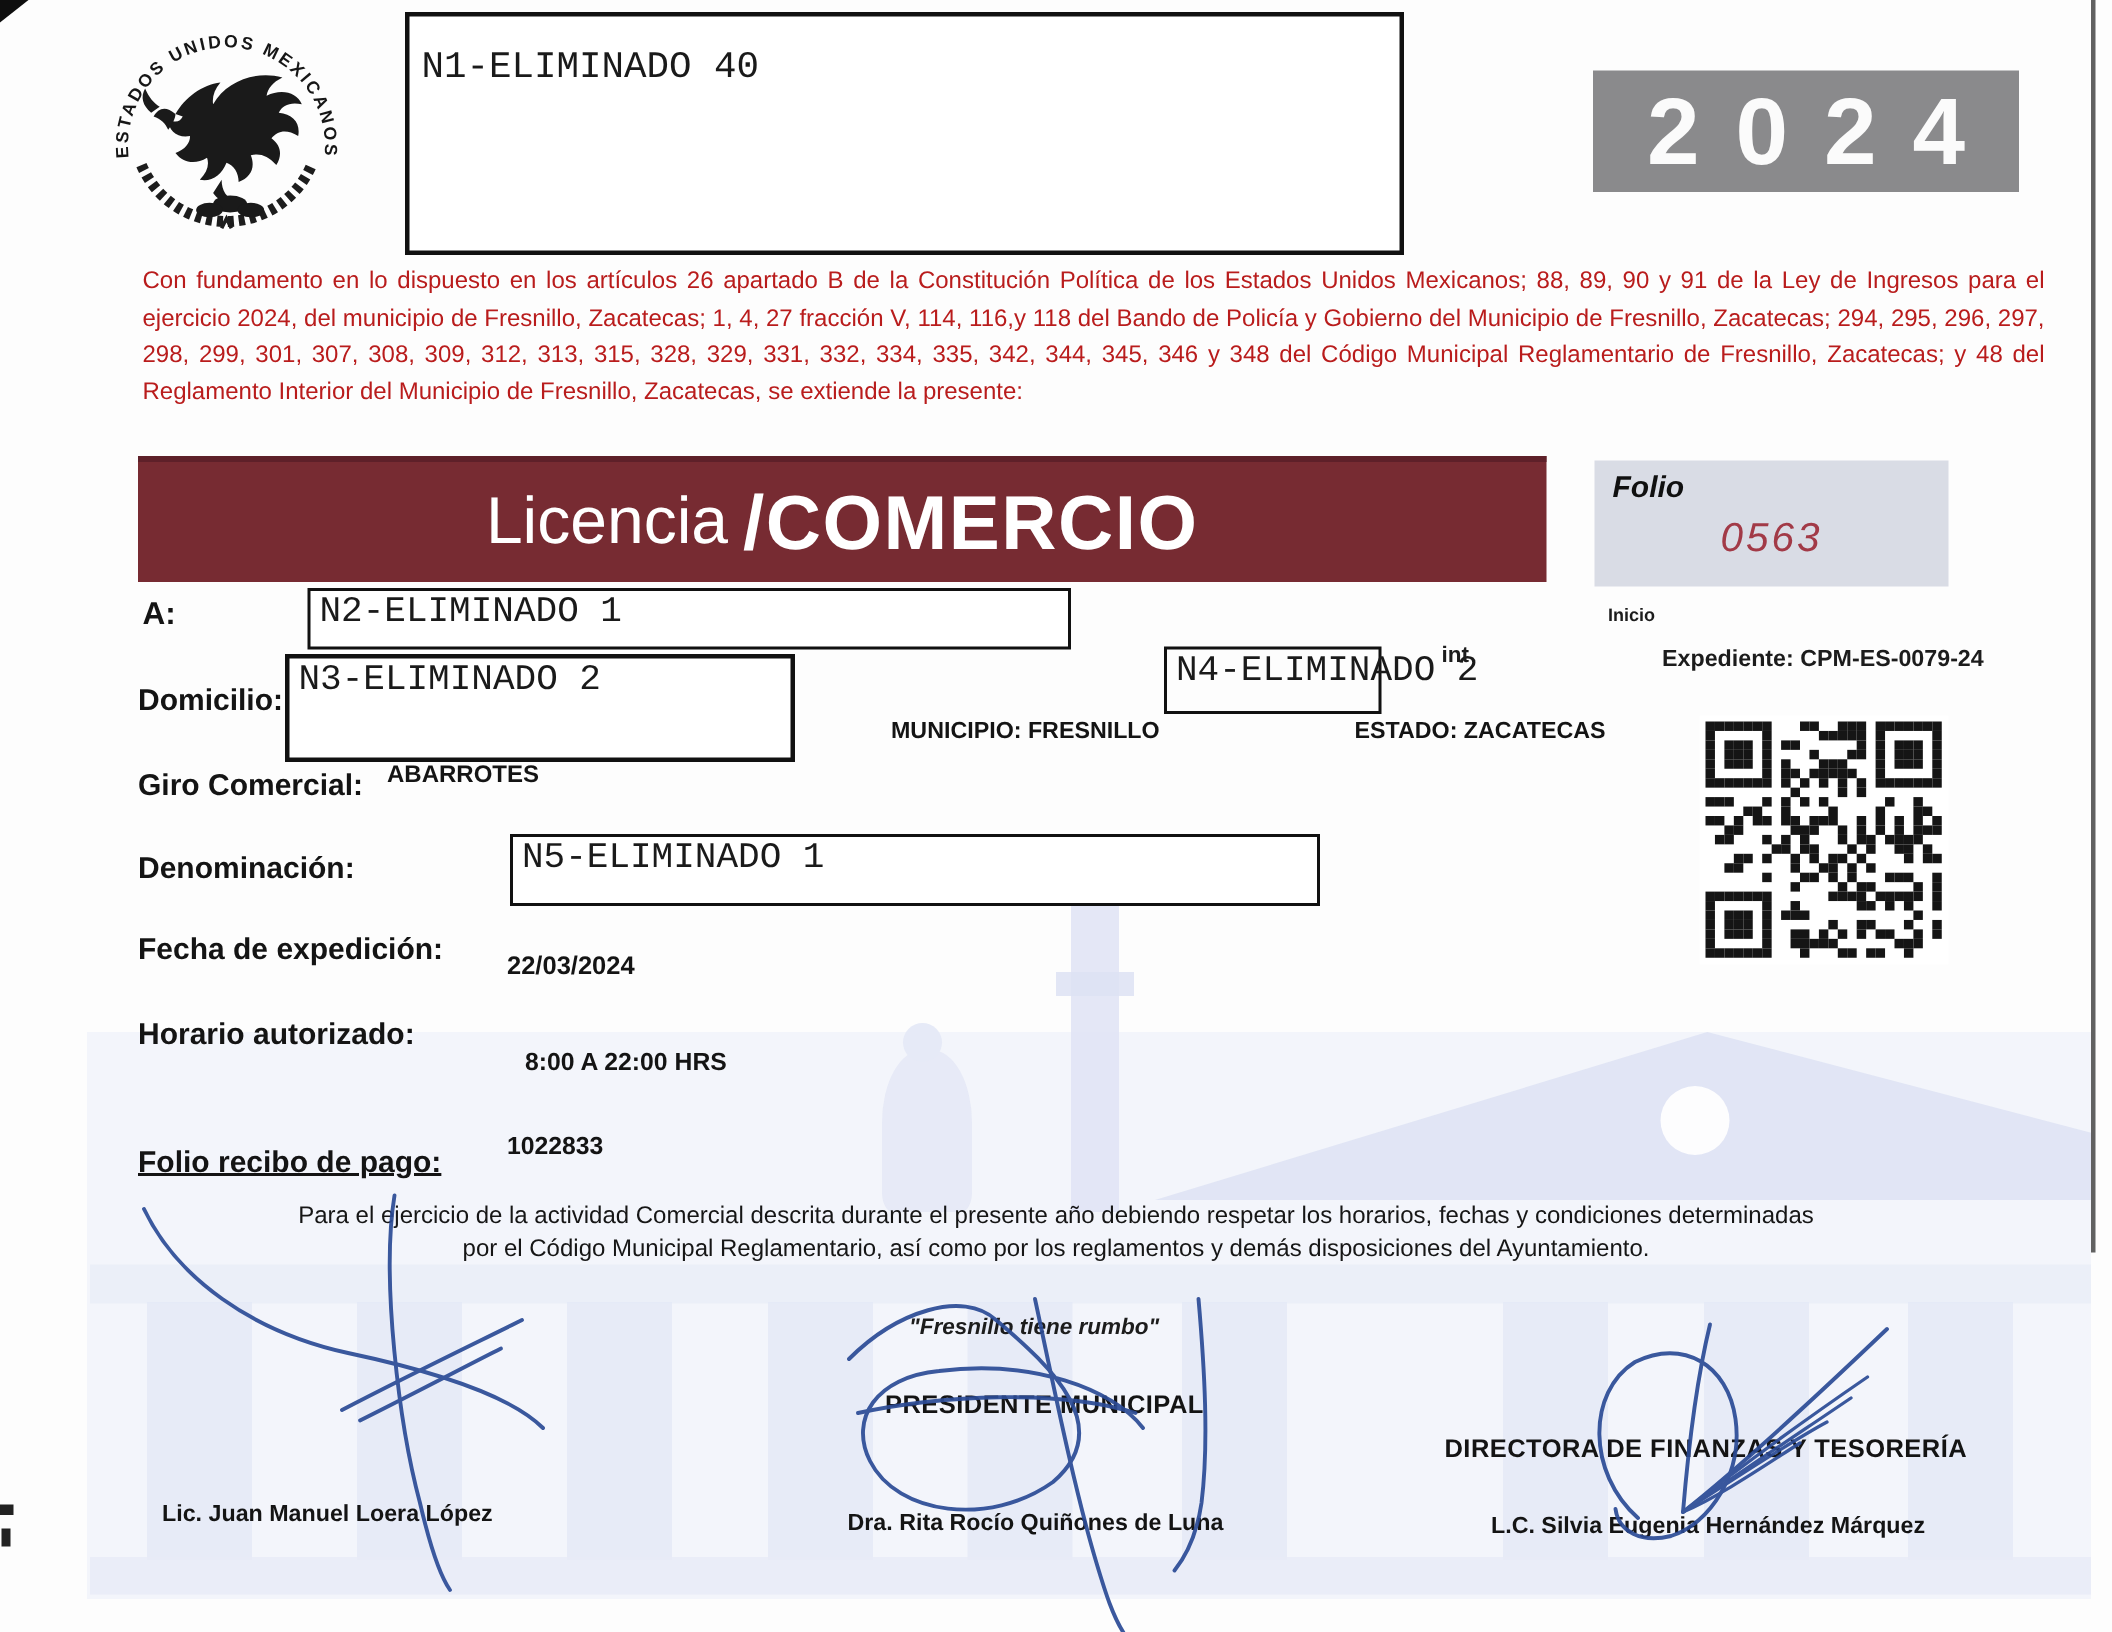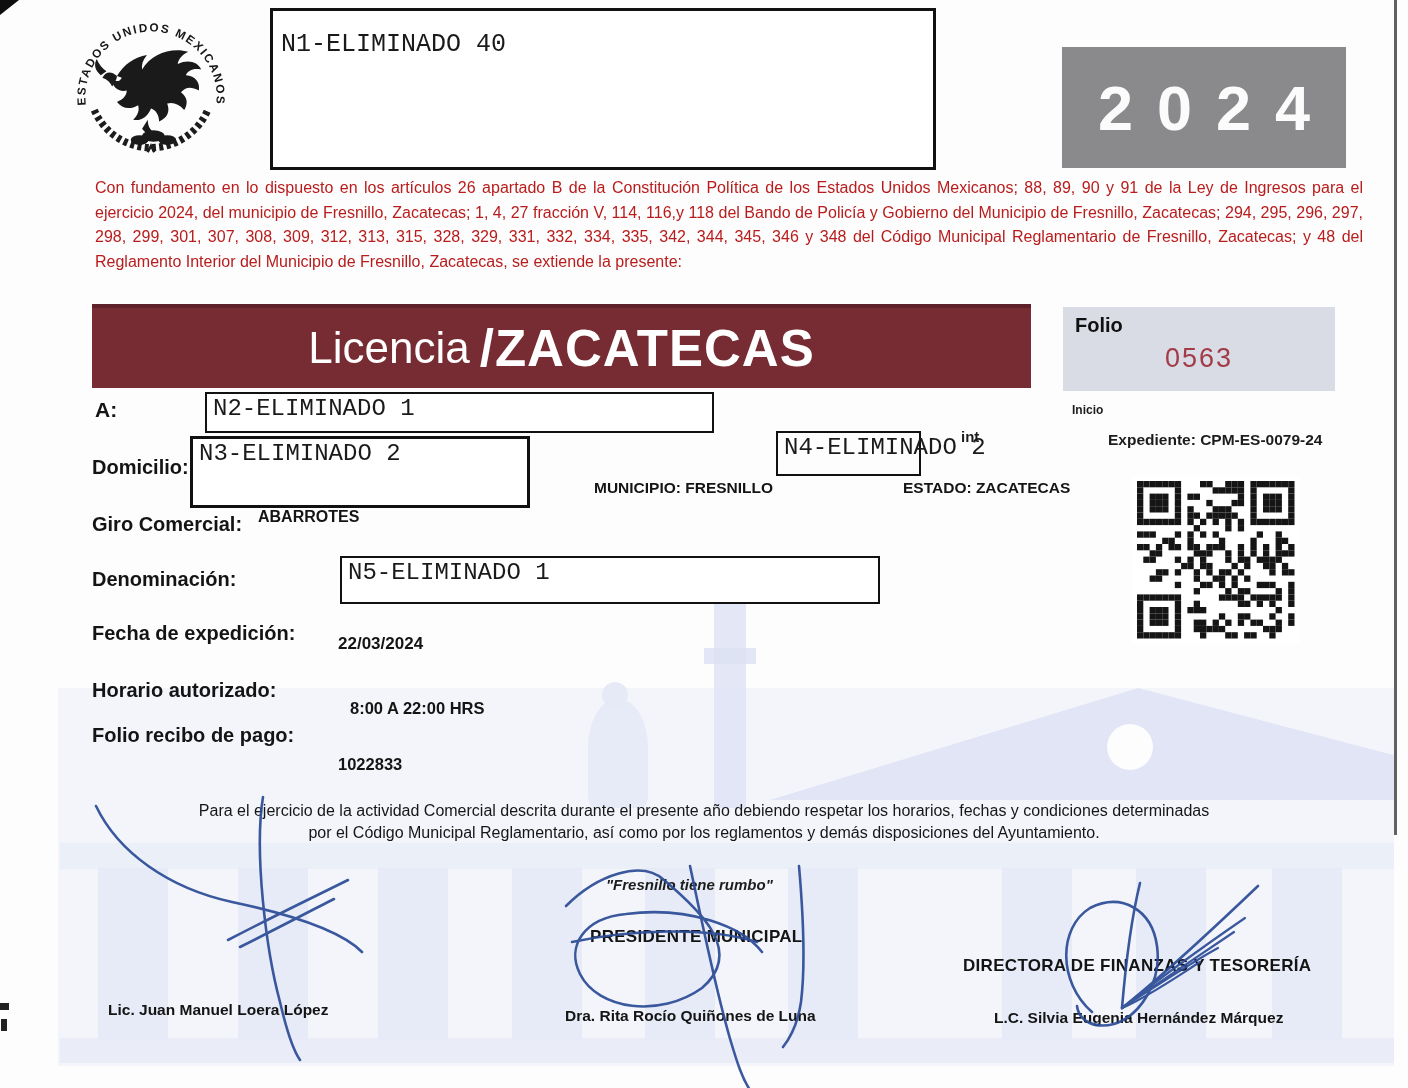--- a/index.html
+++ b/index.html
@@ -35,7 +35,7 @@
   .n1-box{left:270px;top:8px;width:660px;height:156px;border:3px solid #111;background:#fff;}
   .redact{font-family:"Liberation Mono","DejaVu Sans Mono",monospace;color:#1a1a1a;}
   .n1-box .redact{display:block;padding:19px 8px;font-size:25px;}
-  .year-box{left:1062px;top:47px;width:284px;height:121px;background:#8a8a8c;
+  .year-box{left:1062px;top:47px;width:284px;height:81px;background:#8a8a8c;
     display:flex;align-items:center;justify-content:center;}
   .year-box span{color:#fbfbfb;font-size:63px;font-weight:700;letter-spacing:24px;margin-right:-24px;}
 

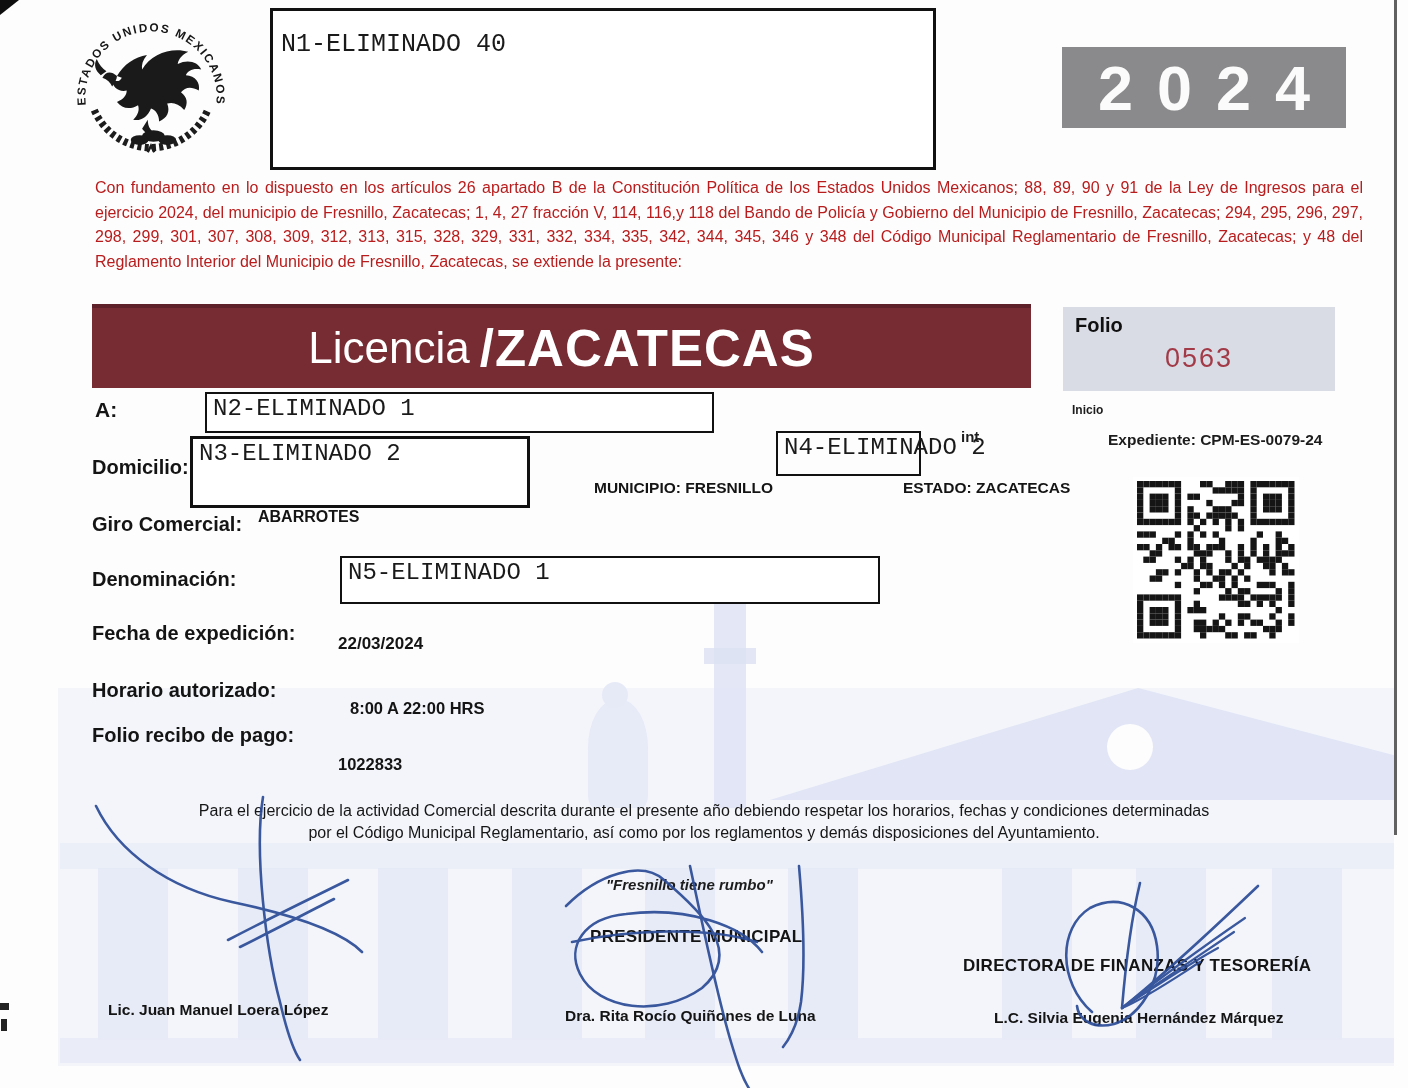--- a/index.html
+++ b/index.html
@@ -164,7 +164,7 @@
 
   <div class="abs banner">
     <span class="lt">Licencia</span>
-    <span class="bd">/ZACATECAS</span>
+    <span class="bd">/COMERCIO</span>
   </div>
 
   <div class="abs folio-panel">

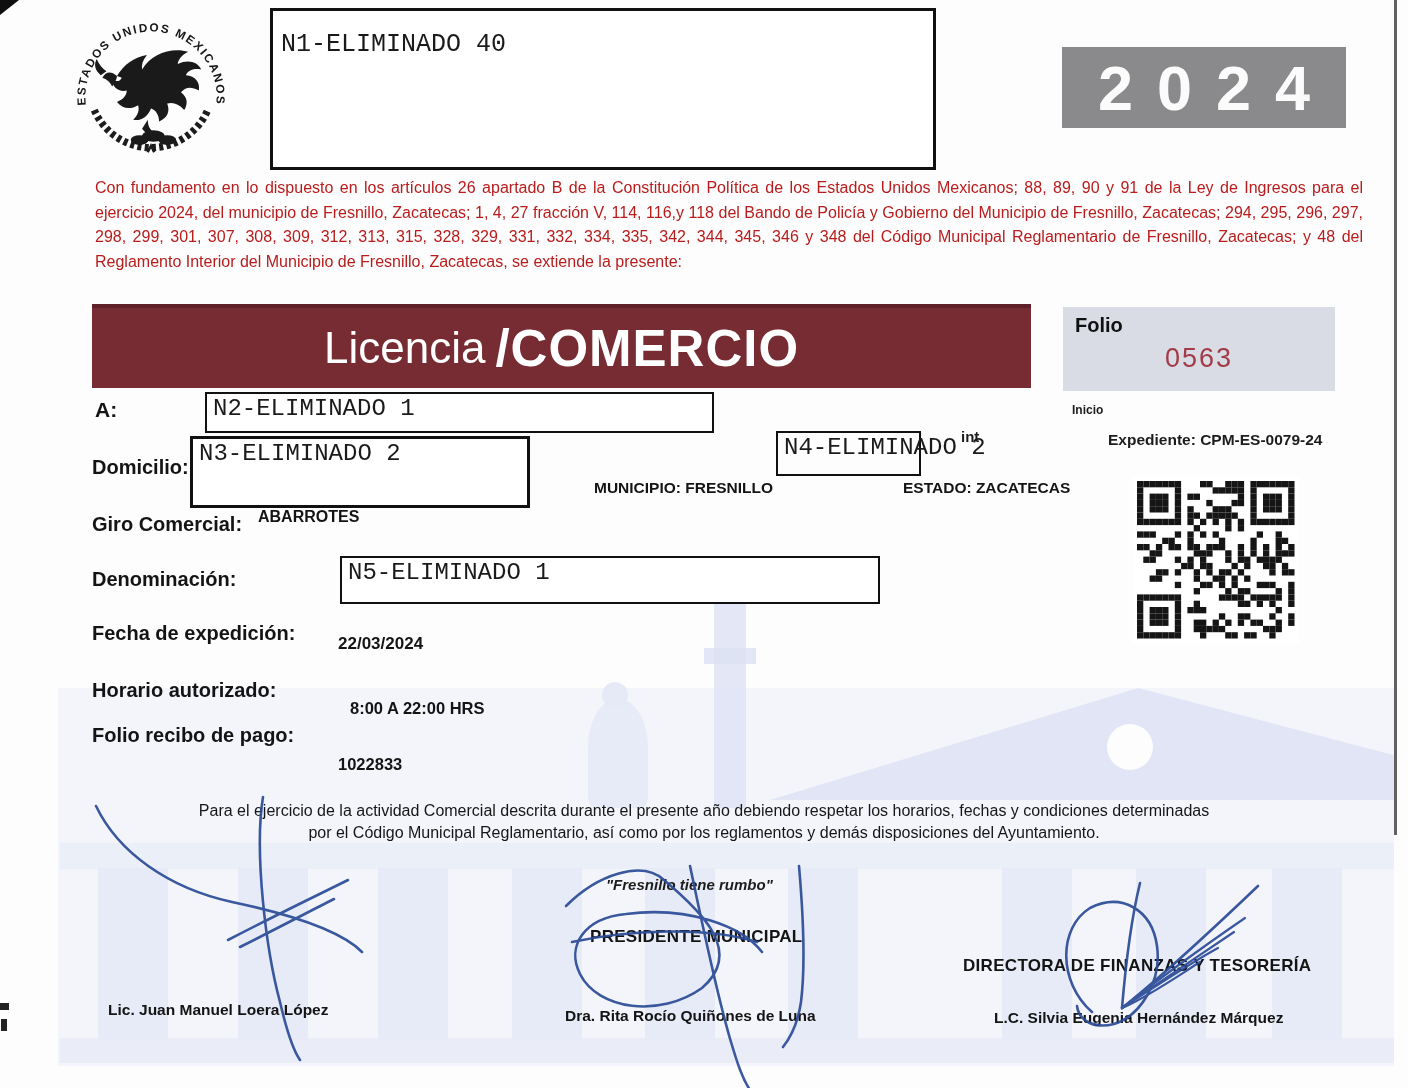--- a/index.html
+++ b/index.html
@@ -47,7 +47,7 @@
     box-sizing:border-box;display:flex;align-items:center;justify-content:center;color:#fff;}
   .banner .lt{font-size:44px;font-weight:400;margin-right:10px;}
   .banner .bd{font-size:51px;font-weight:700;letter-spacing:1px;}
-  .folio-panel{left:1063px;top:307px;width:272px;height:84px;background:#d9dce5;}
+  .folio-panel{left:1063px;top:307px;width:236px;height:84px;background:#d9dce5;font-style:italic;}
   .folio-label{position:absolute;left:12px;top:7px;font-size:20px;font-weight:700;color:#101010;}
   .folio-value{position:absolute;left:0;top:36px;width:100%;text-align:center;font-size:27px;
     color:#a23a47;letter-spacing:2px;font-weight:500;}

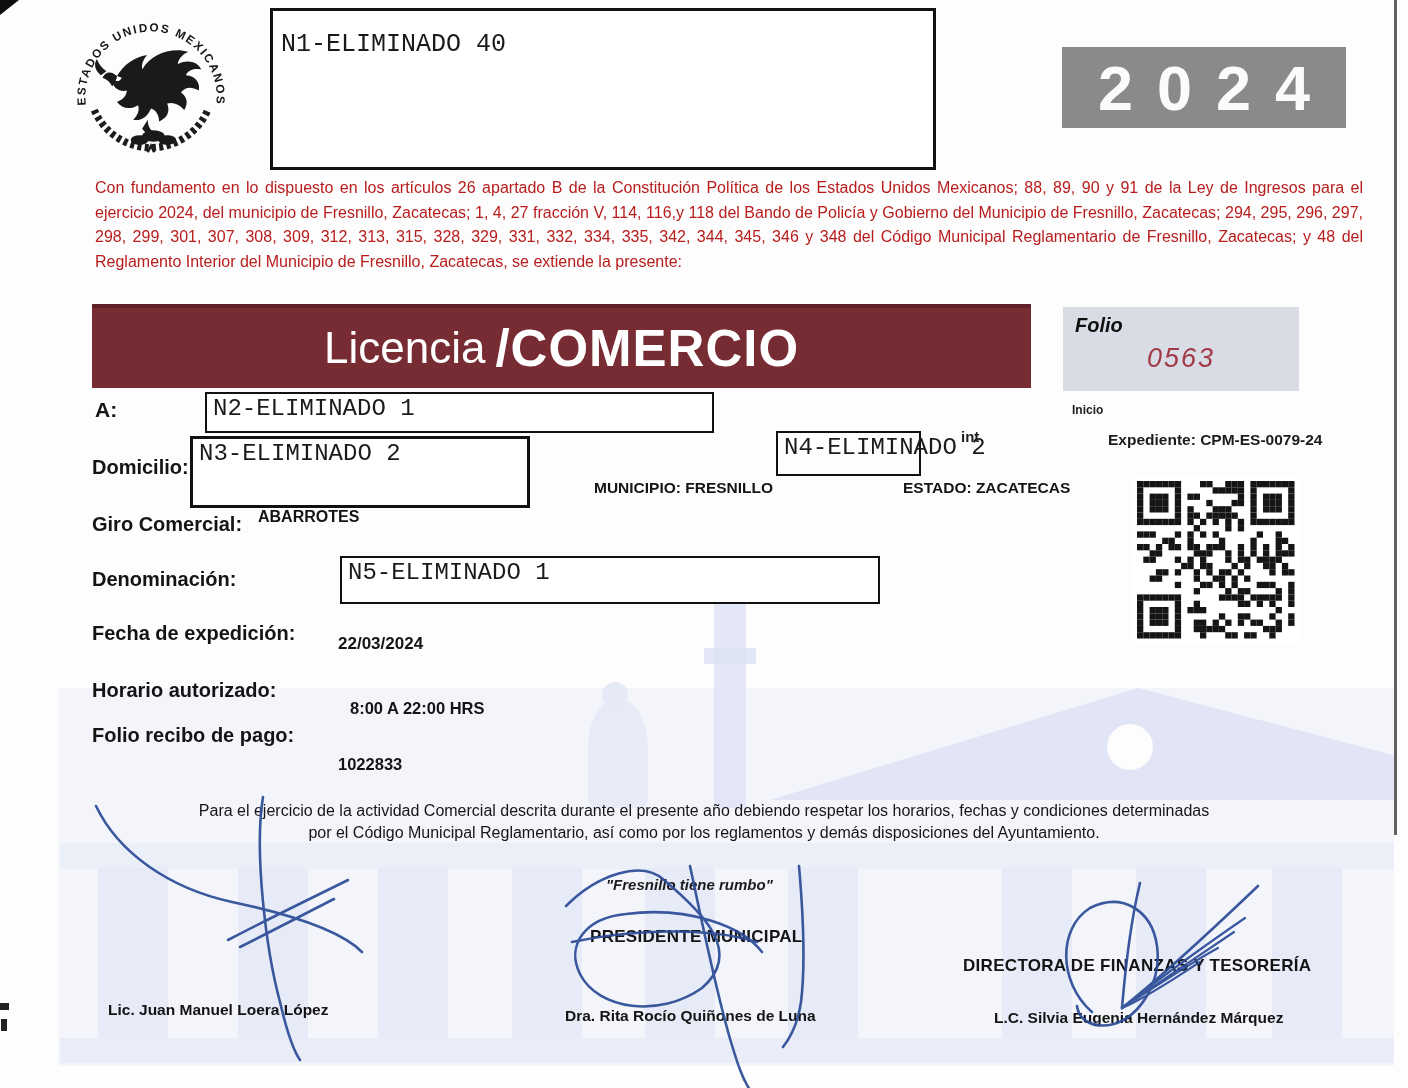--- a/index.html
+++ b/index.html
@@ -74,7 +74,7 @@
   .fecha-value{left:338px;top:634px;font-size:17px;}
   .horario-label{left:92px;top:679px;}
   .horario-value{left:350px;top:699px;font-size:16.5px;}
-  .foliopago-label{left:92px;top:724px;}
+  .foliopago-label{left:92px;top:764px;text-decoration:underline;}
   .foliopago-value{left:338px;top:755px;font-size:16.5px;}
 
   .qr{left:1133px;top:477px;width:166px;height:166px;background:#fff;}

